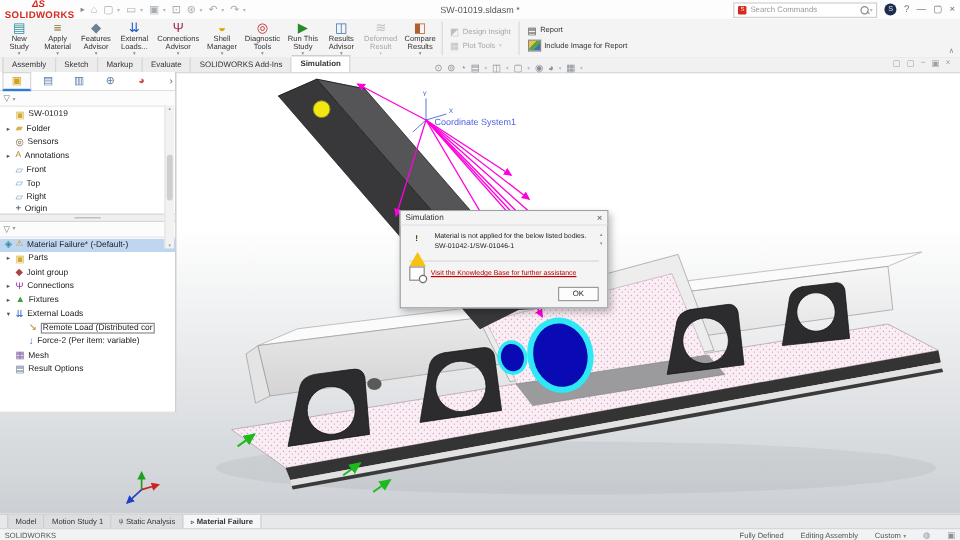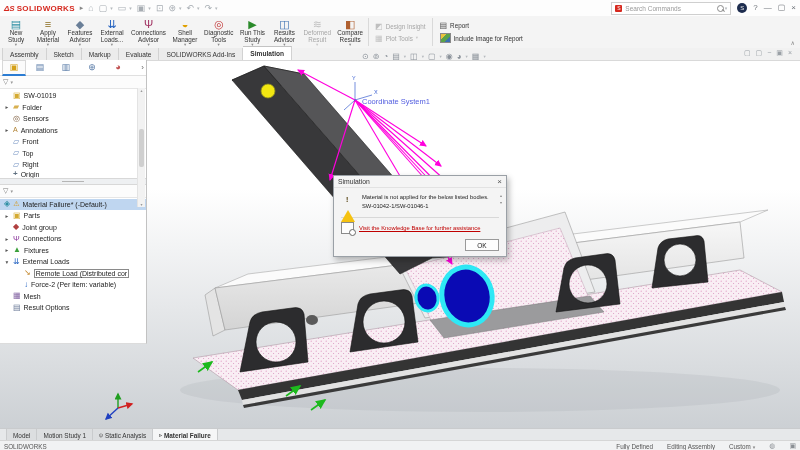--- a/index.html
+++ b/index.html
@@ -10,7 +10,7 @@
   
   .titlebar{position:absolute;left:0;top:0;width:800px;height:16px;background:#fdfdfd;
             border-bottom:1px solid #e3e3e3;display:flex;align-items:center;font-size:8px;}
-  .logo{display:flex;align-items:center;margin-left:4px;white-space:nowrap;}
+  .logo{display:flex;align-items:center;margin-left:4px;white-space:nowrap;flex-direction:column;}
   .logo-mark{color:#d6281e;font-style:italic;font-weight:bold;font-size:8px;margin-right:2px;}
   .logo-text{color:#d6281e;font-weight:bold;letter-spacing:.3px;font-size:8px;}
   .tb-arrow{color:#888;font-size:7px;margin:0 5px;}

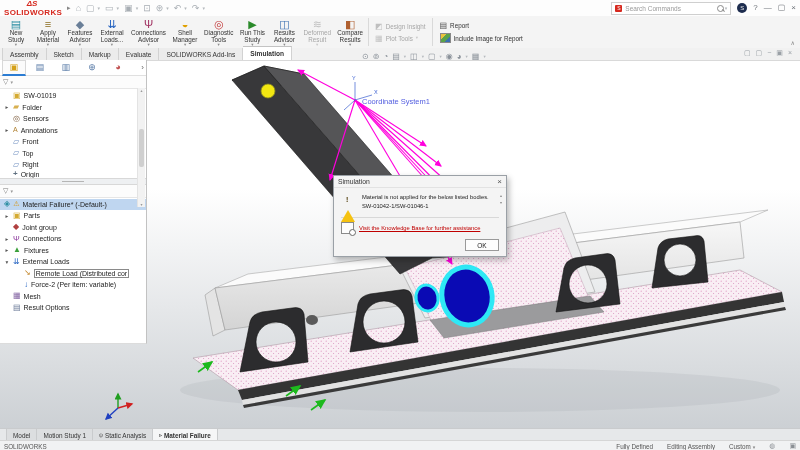--- a/index.html
+++ b/index.html
@@ -289,6 +289,7 @@
     <span class="mi">↷</span>
       <span class="mi-caret">▾</span>
   </div>
+  <div class="doc-title">SW-01019.sldasm *</div>
   <div class="tb-right">
     <div class="searchbox">
       <span class="sb-logo">S</span>

